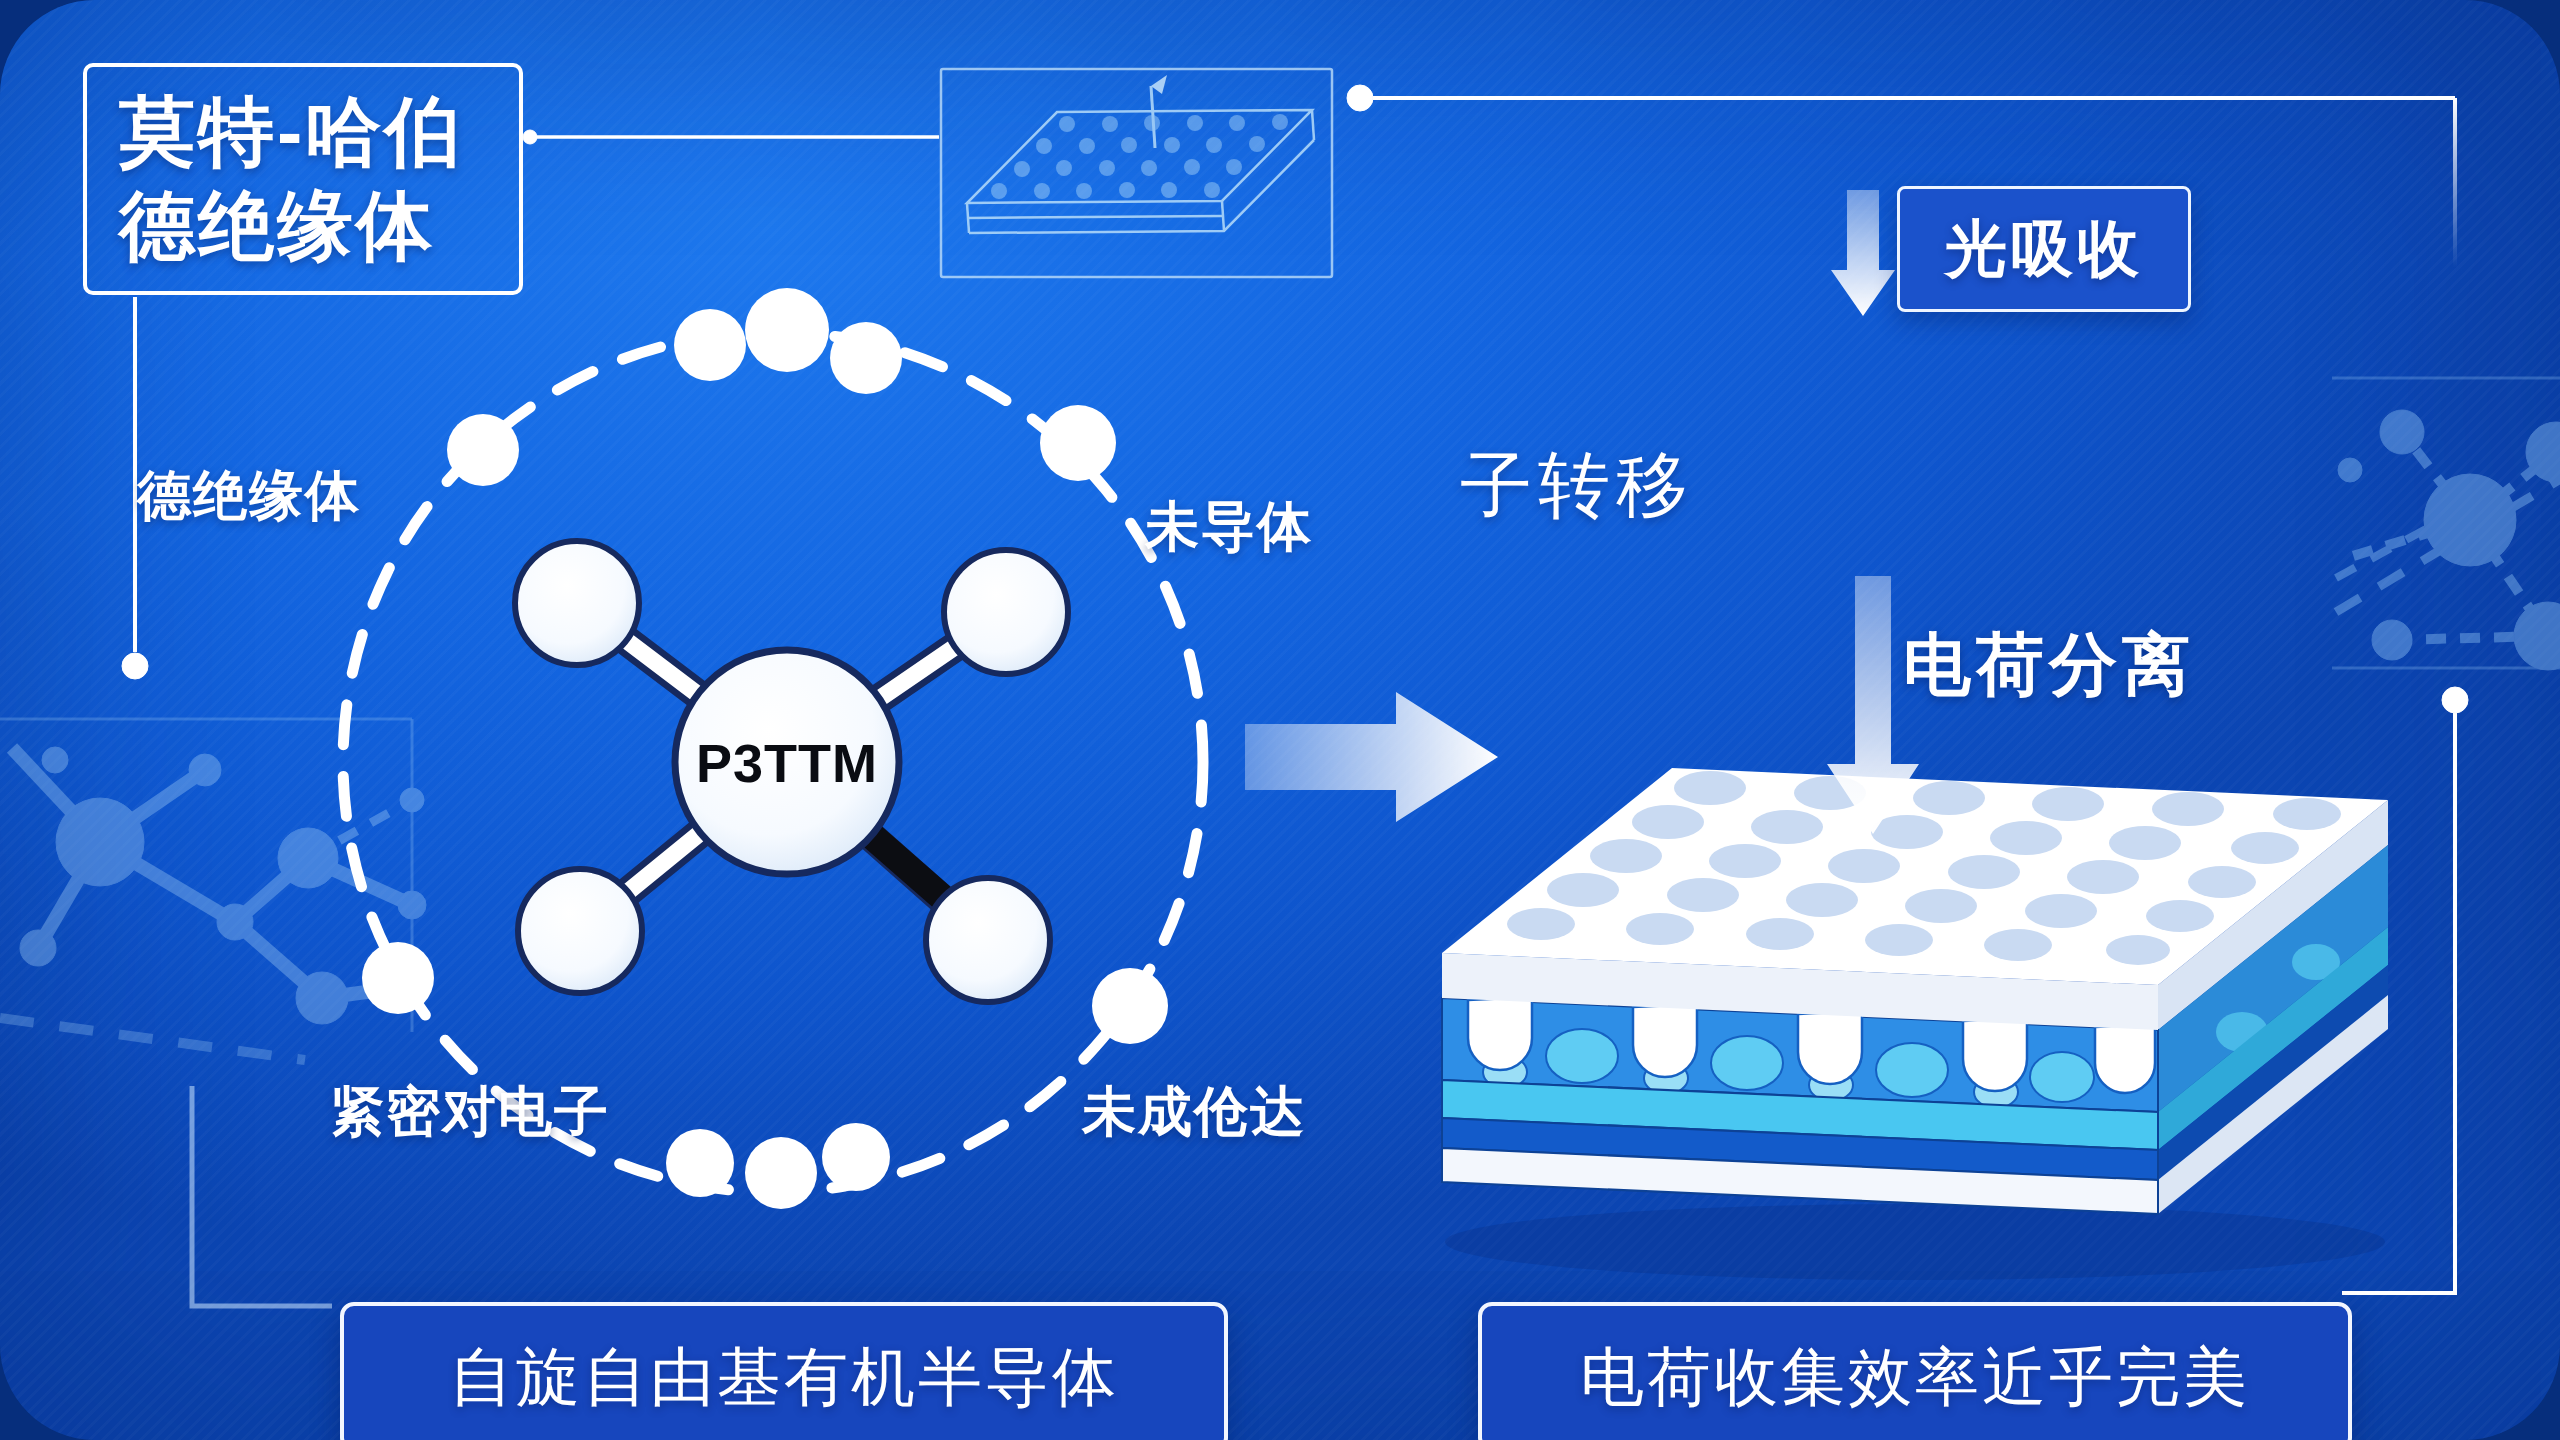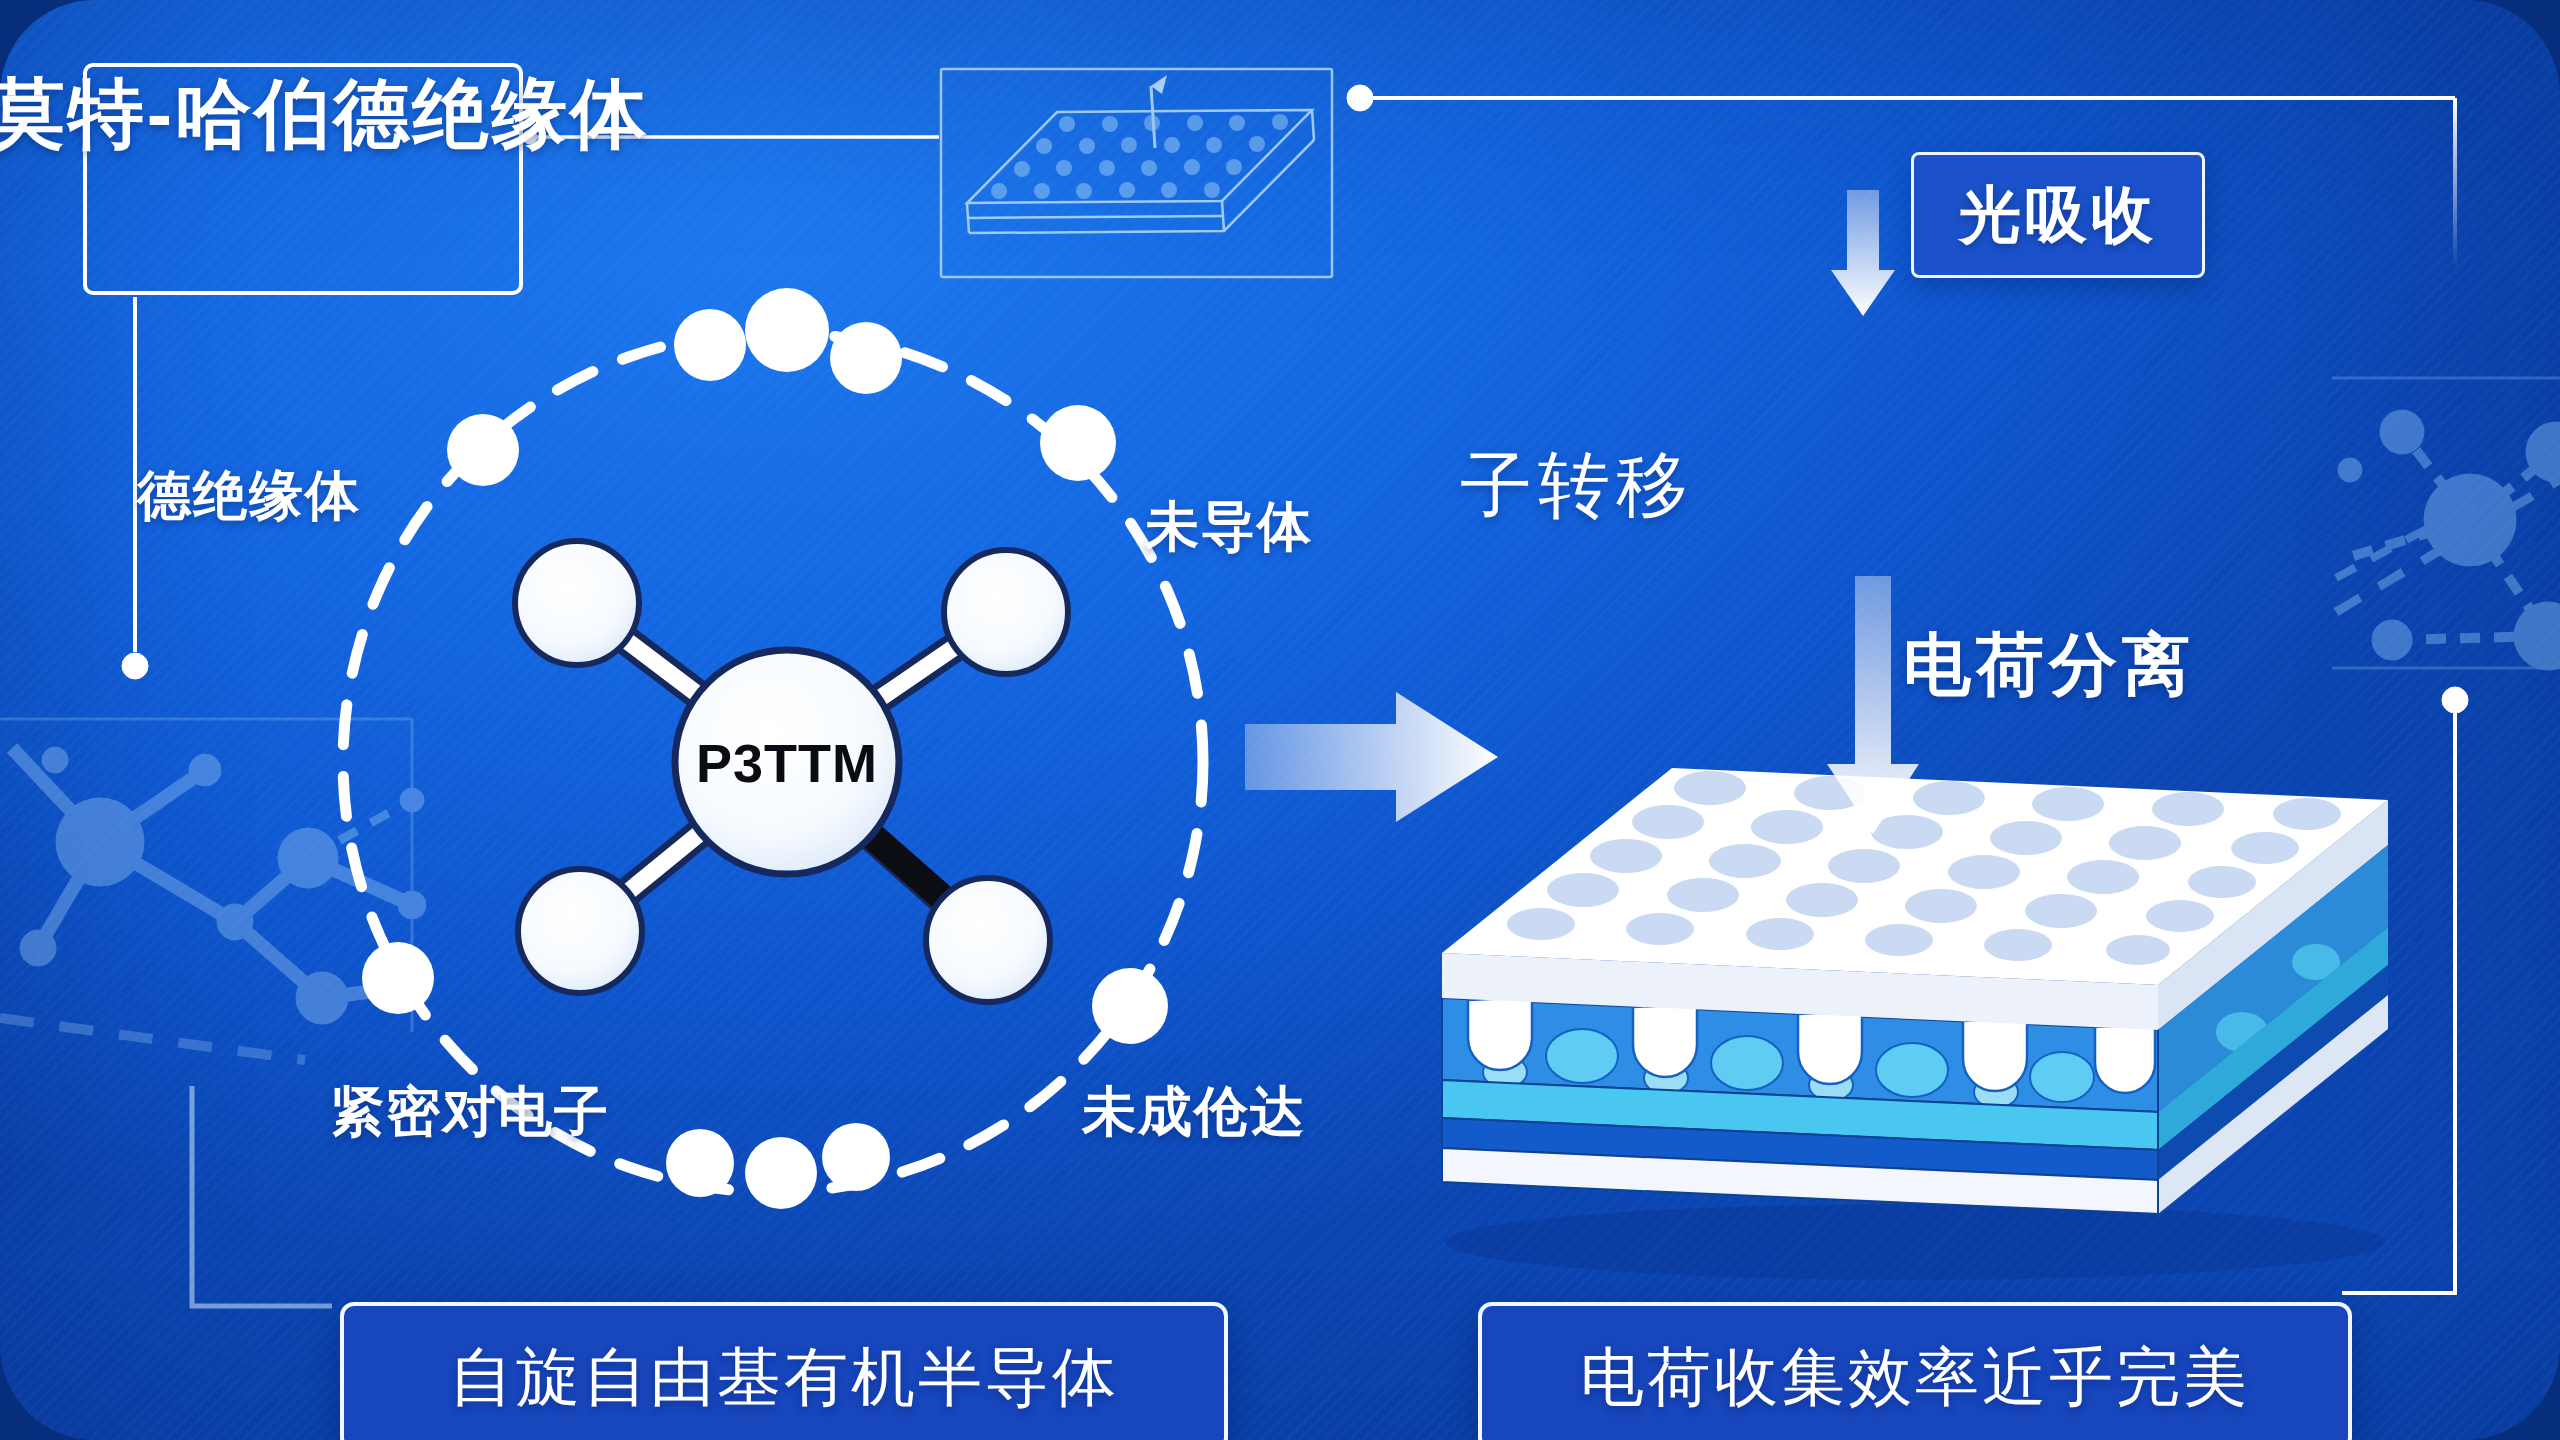--- a/index.html
+++ b/index.html
@@ -13,7 +13,7 @@
   svg.art{position:absolute;left:0;top:0;z-index:2;}
   .txt{position:absolute;z-index:3;color:#fff;text-shadow:0 3px 9px rgba(3,26,90,.45);white-space:nowrap;}
   .title-box{left:83px;top:63px;width:440px;height:232px;border:4px solid #fff;border-radius:10px;
-        display:flex;flex-direction:row;justify-content:center;padding-left:32px;box-sizing:border-box;
+        display:flex;flex-direction:column;justify-content:center;padding-left:32px;box-sizing:border-box;
         font-size:76px;font-weight:bold;line-height:1.24;letter-spacing:3px;}
   .ring-label{font-size:54px;font-weight:600;letter-spacing:2px;}
   .lbl-tl{left:137px;top:460px;}

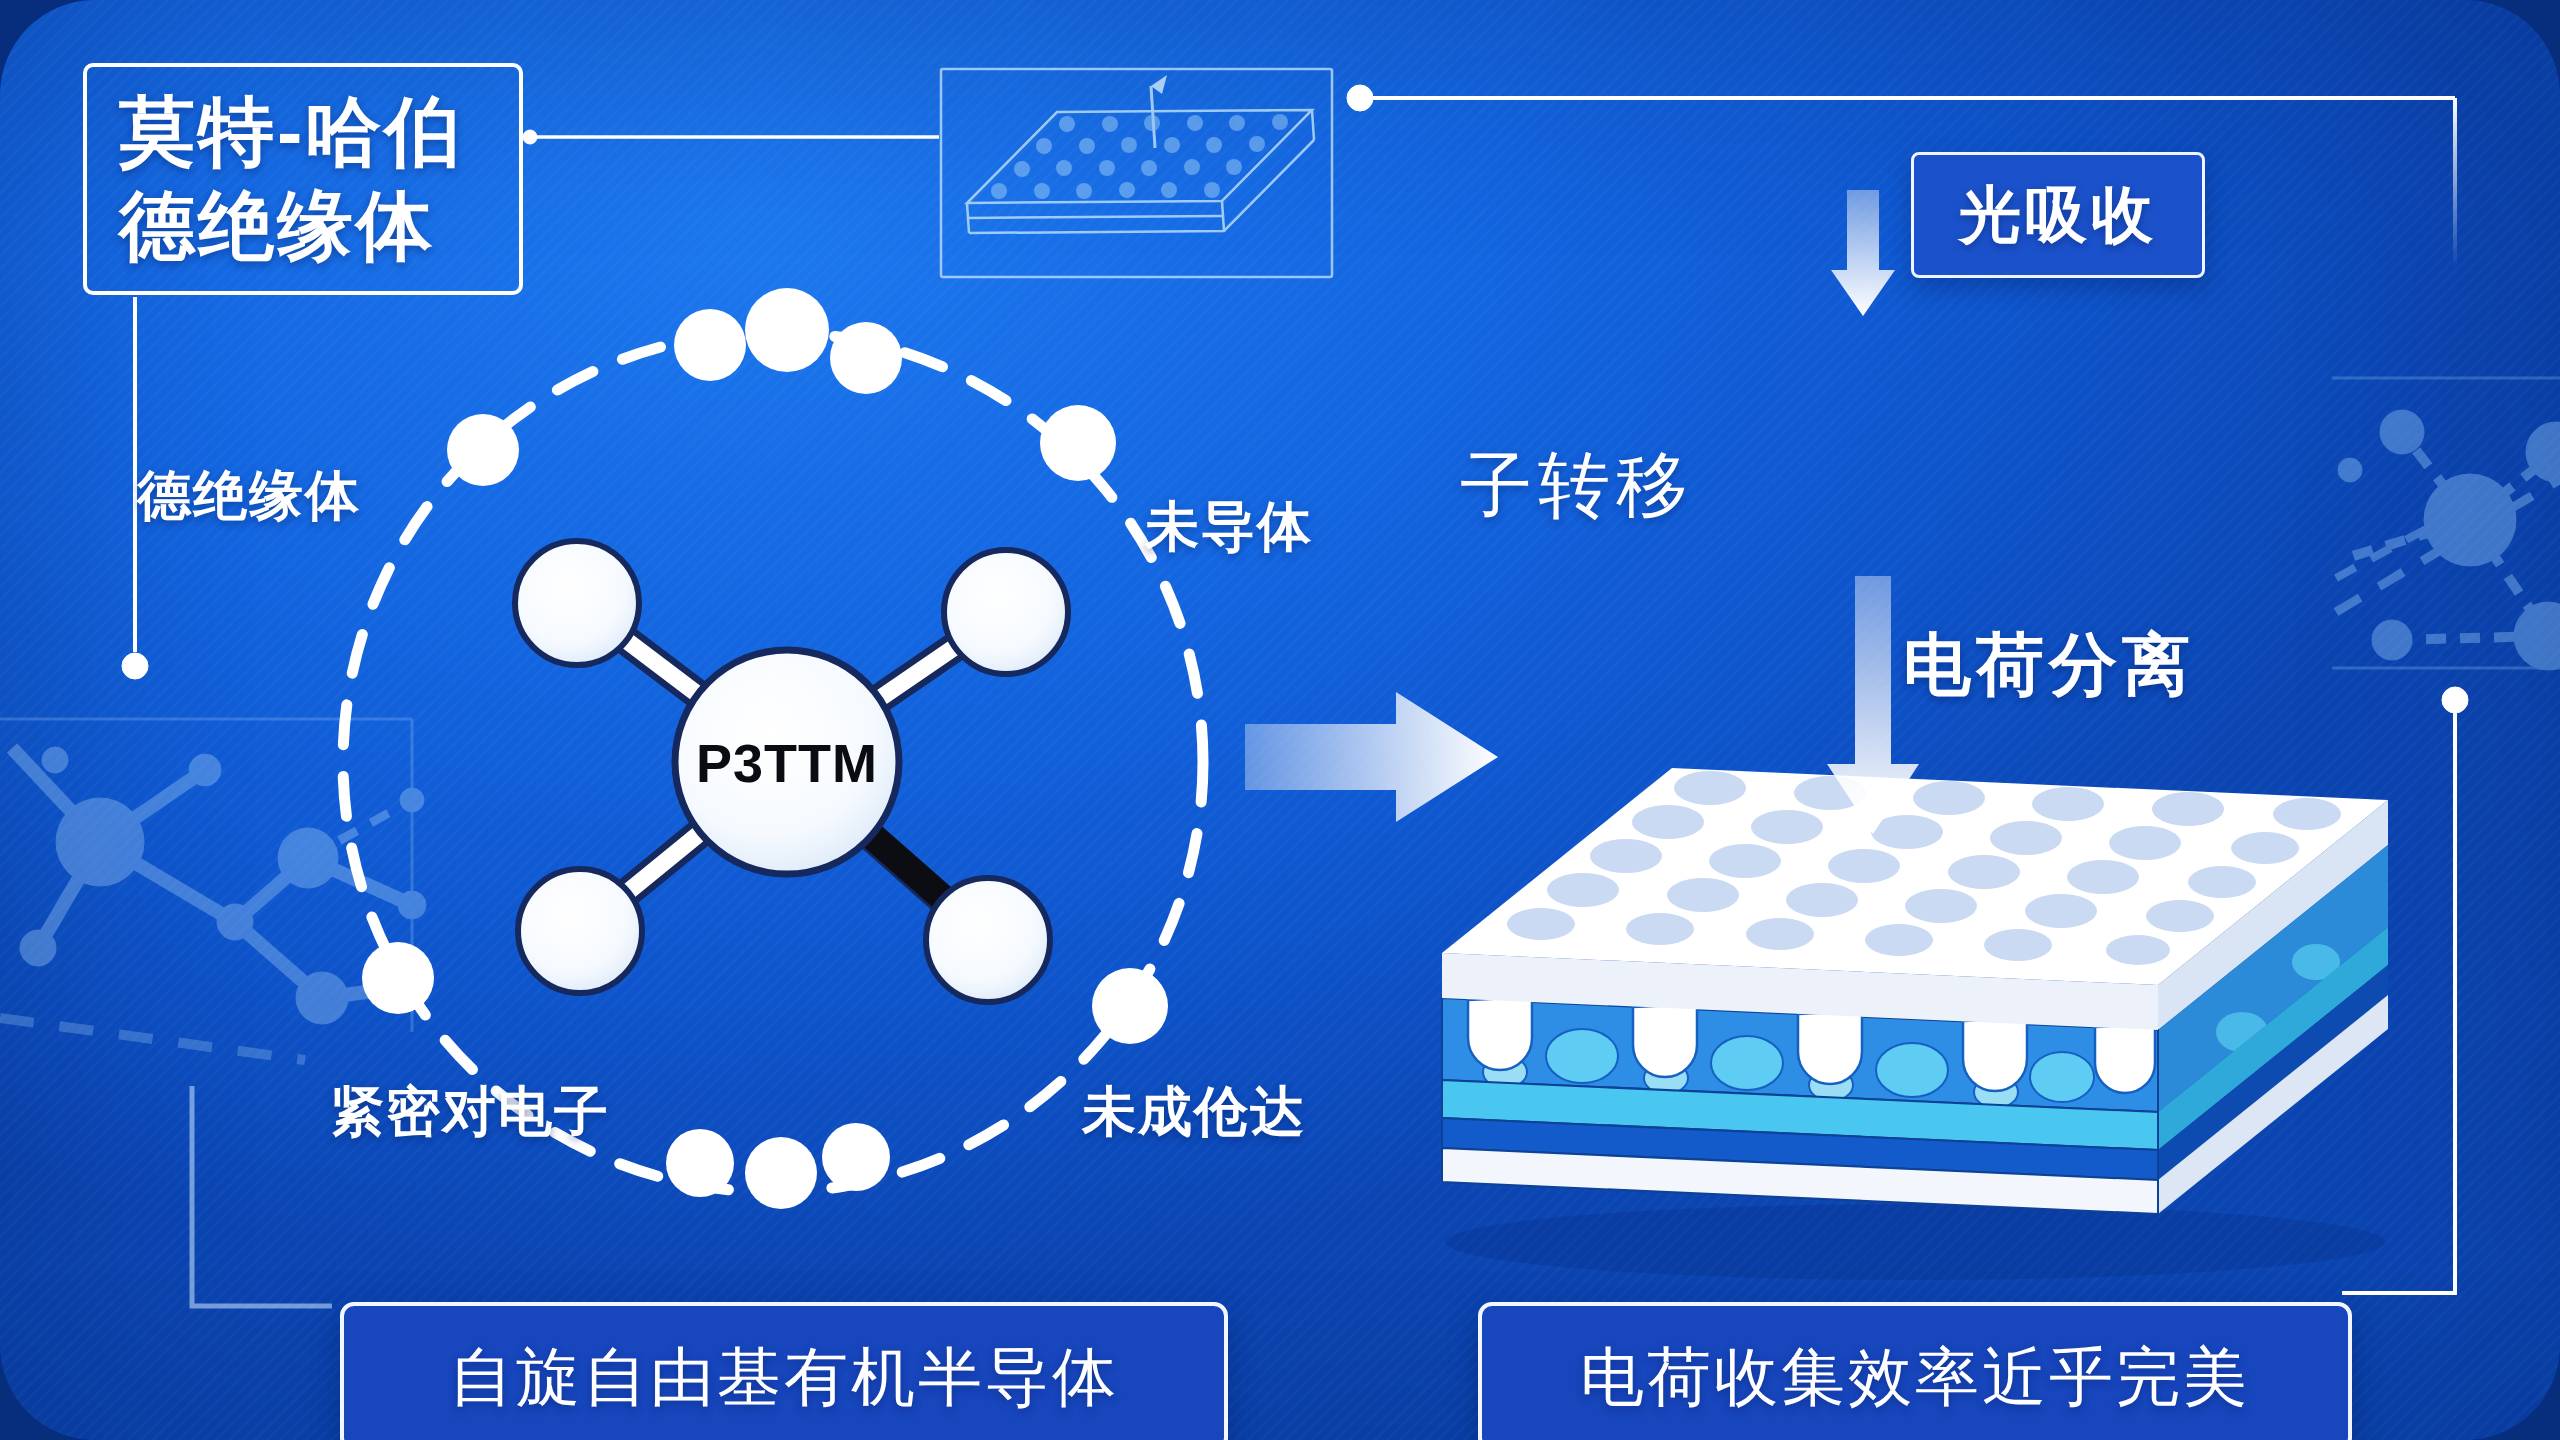--- a/index.html
+++ b/index.html
@@ -25,9 +25,9 @@
         font-size:64px;font-weight:normal;letter-spacing:3px;box-shadow:0 12px 28px rgba(4,24,86,.35);}
   .banner-left{left:340px;width:888px;}
   .banner-right{left:1478px;width:874px;}
-  .absorb-box{left:1897px;top:152px;width:294px;height:126px;background:#1b52cb;border:3px solid #eef5ff;
+  .absorb-box{left:1897px;top:186px;width:294px;height:126px;background:#1b52cb;border:3px solid #eef5ff;
         border-radius:8px;display:flex;align-items:center;justify-content:center;box-sizing:border-box;
-        font-size:62px;font-weight:bold;letter-spacing:4px;box-shadow:0 10px 22px rgba(4,24,86,.3);margin-left:14px;}
+        font-size:62px;font-weight:bold;letter-spacing:4px;box-shadow:0 10px 22px rgba(4,24,86,.3);}
   .headline{left:1460px;top:300px;width:880px;text-align:center;font-size:92px;font-weight:bold;letter-spacing:8px;}
   .subtitle{left:1460px;top:438px;width:880px;text-align:left;font-size:72px;font-weight:500;letter-spacing:6px;}
   .charge-sep{left:1903px;top:620px;font-size:68px;font-weight:bold;letter-spacing:5px;}

